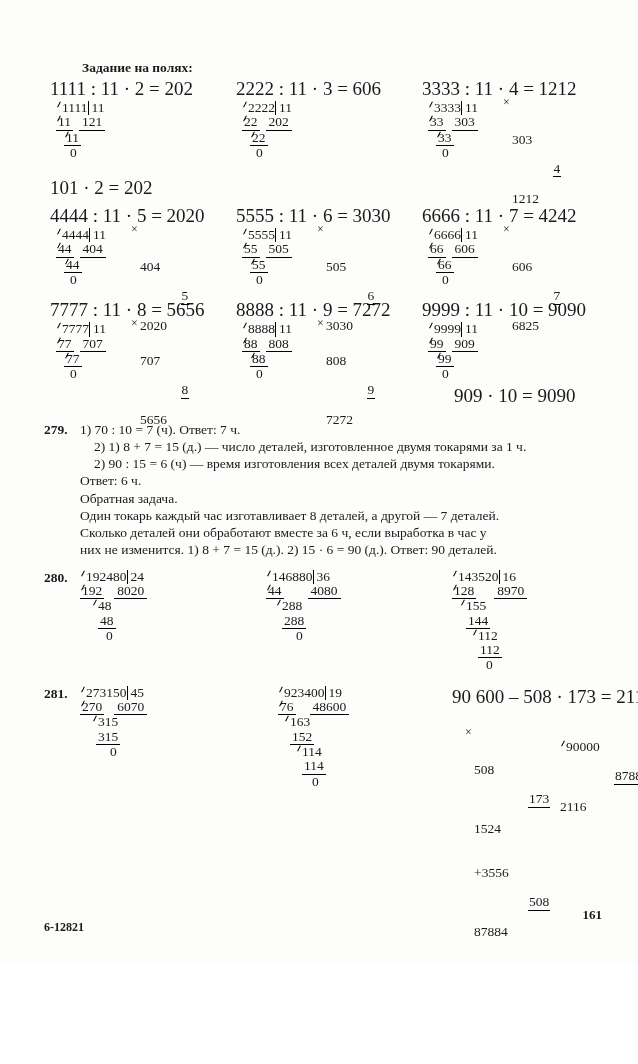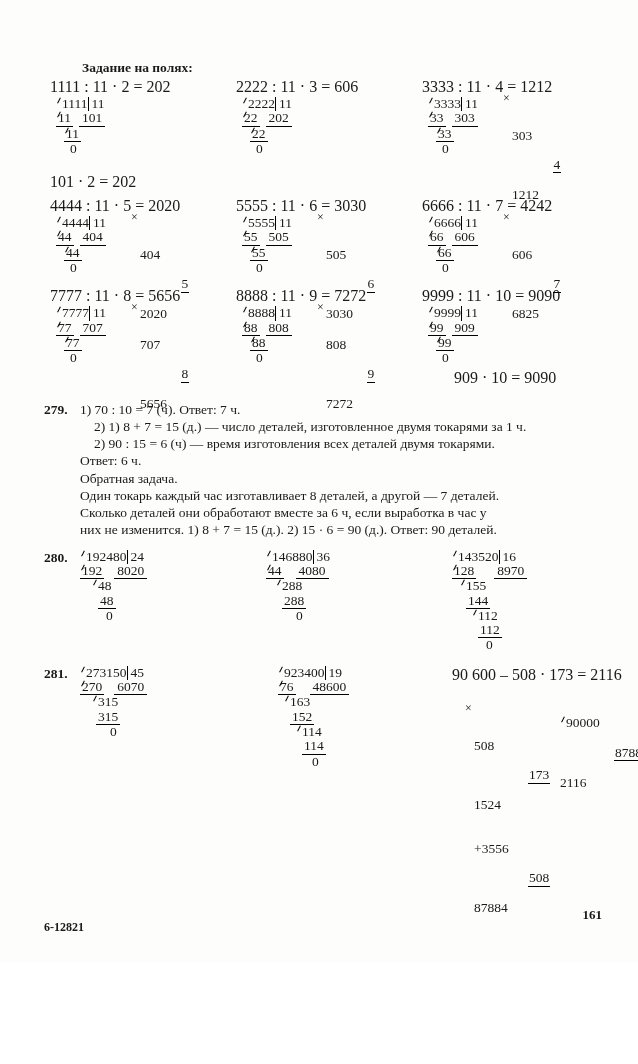--- a/index.html
+++ b/index.html
@@ -33,7 +33,7 @@
   }
   .col{ width:186px; }
   .eq{
-    font-size:16px;
+    font-size:19px;
     margin-left:6px;
     white-space:nowrap;
   }

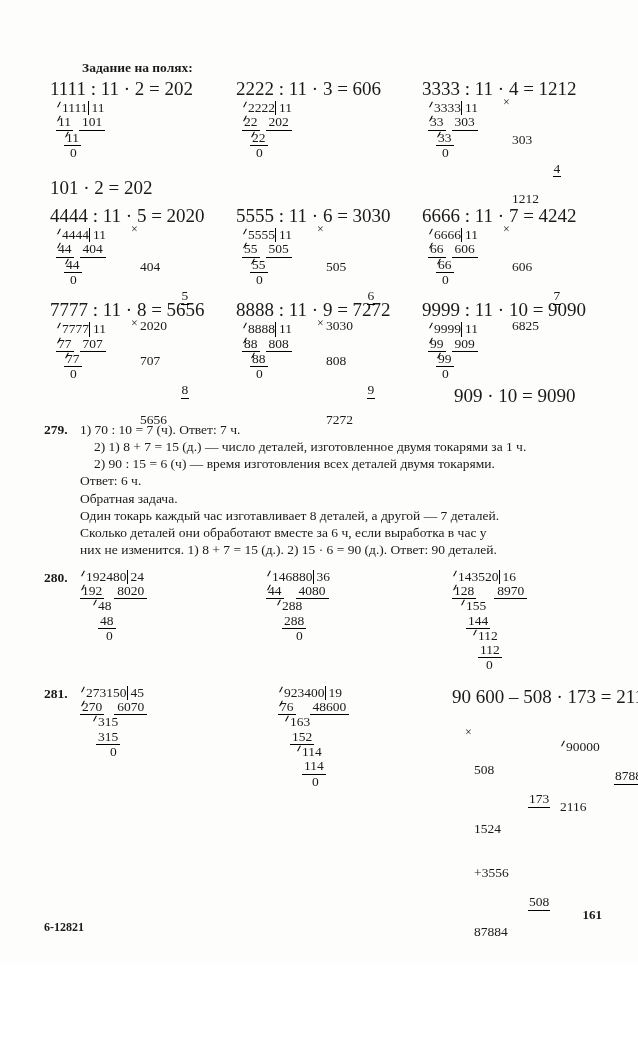--- a/index.html
+++ b/index.html
@@ -123,7 +123,7 @@
           </div>
           <div class="row">
             <span class="sub ul">11</span>
-            <span style="margin-left:6px;"><span class="quot">101</span></span>
+            <span style="margin-left:6px;"><span class="quot">121</span></span>
           </div>
           <div class="row" style="margin-left:8px;">
             <span class="sub ul">11</span>

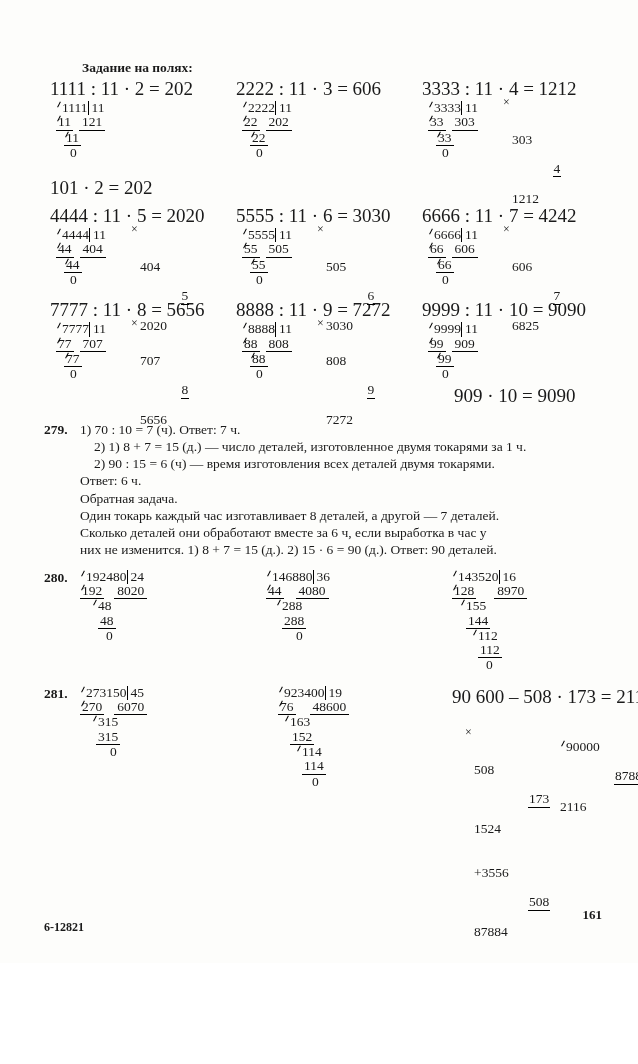--- a/index.html
+++ b/index.html
@@ -386,7 +386,7 @@
               </div>
               <div class="row">
                 <span class="sub ul">44</span>
-                <span style="margin-left:12px;"><span class="quot">4080</span></span>
+                <span style="margin-left:24px;"><span class="quot">4080</span></span>
               </div>
               <div class="row" style="margin-left:10px;">
                 <span class="sub">288</span>

